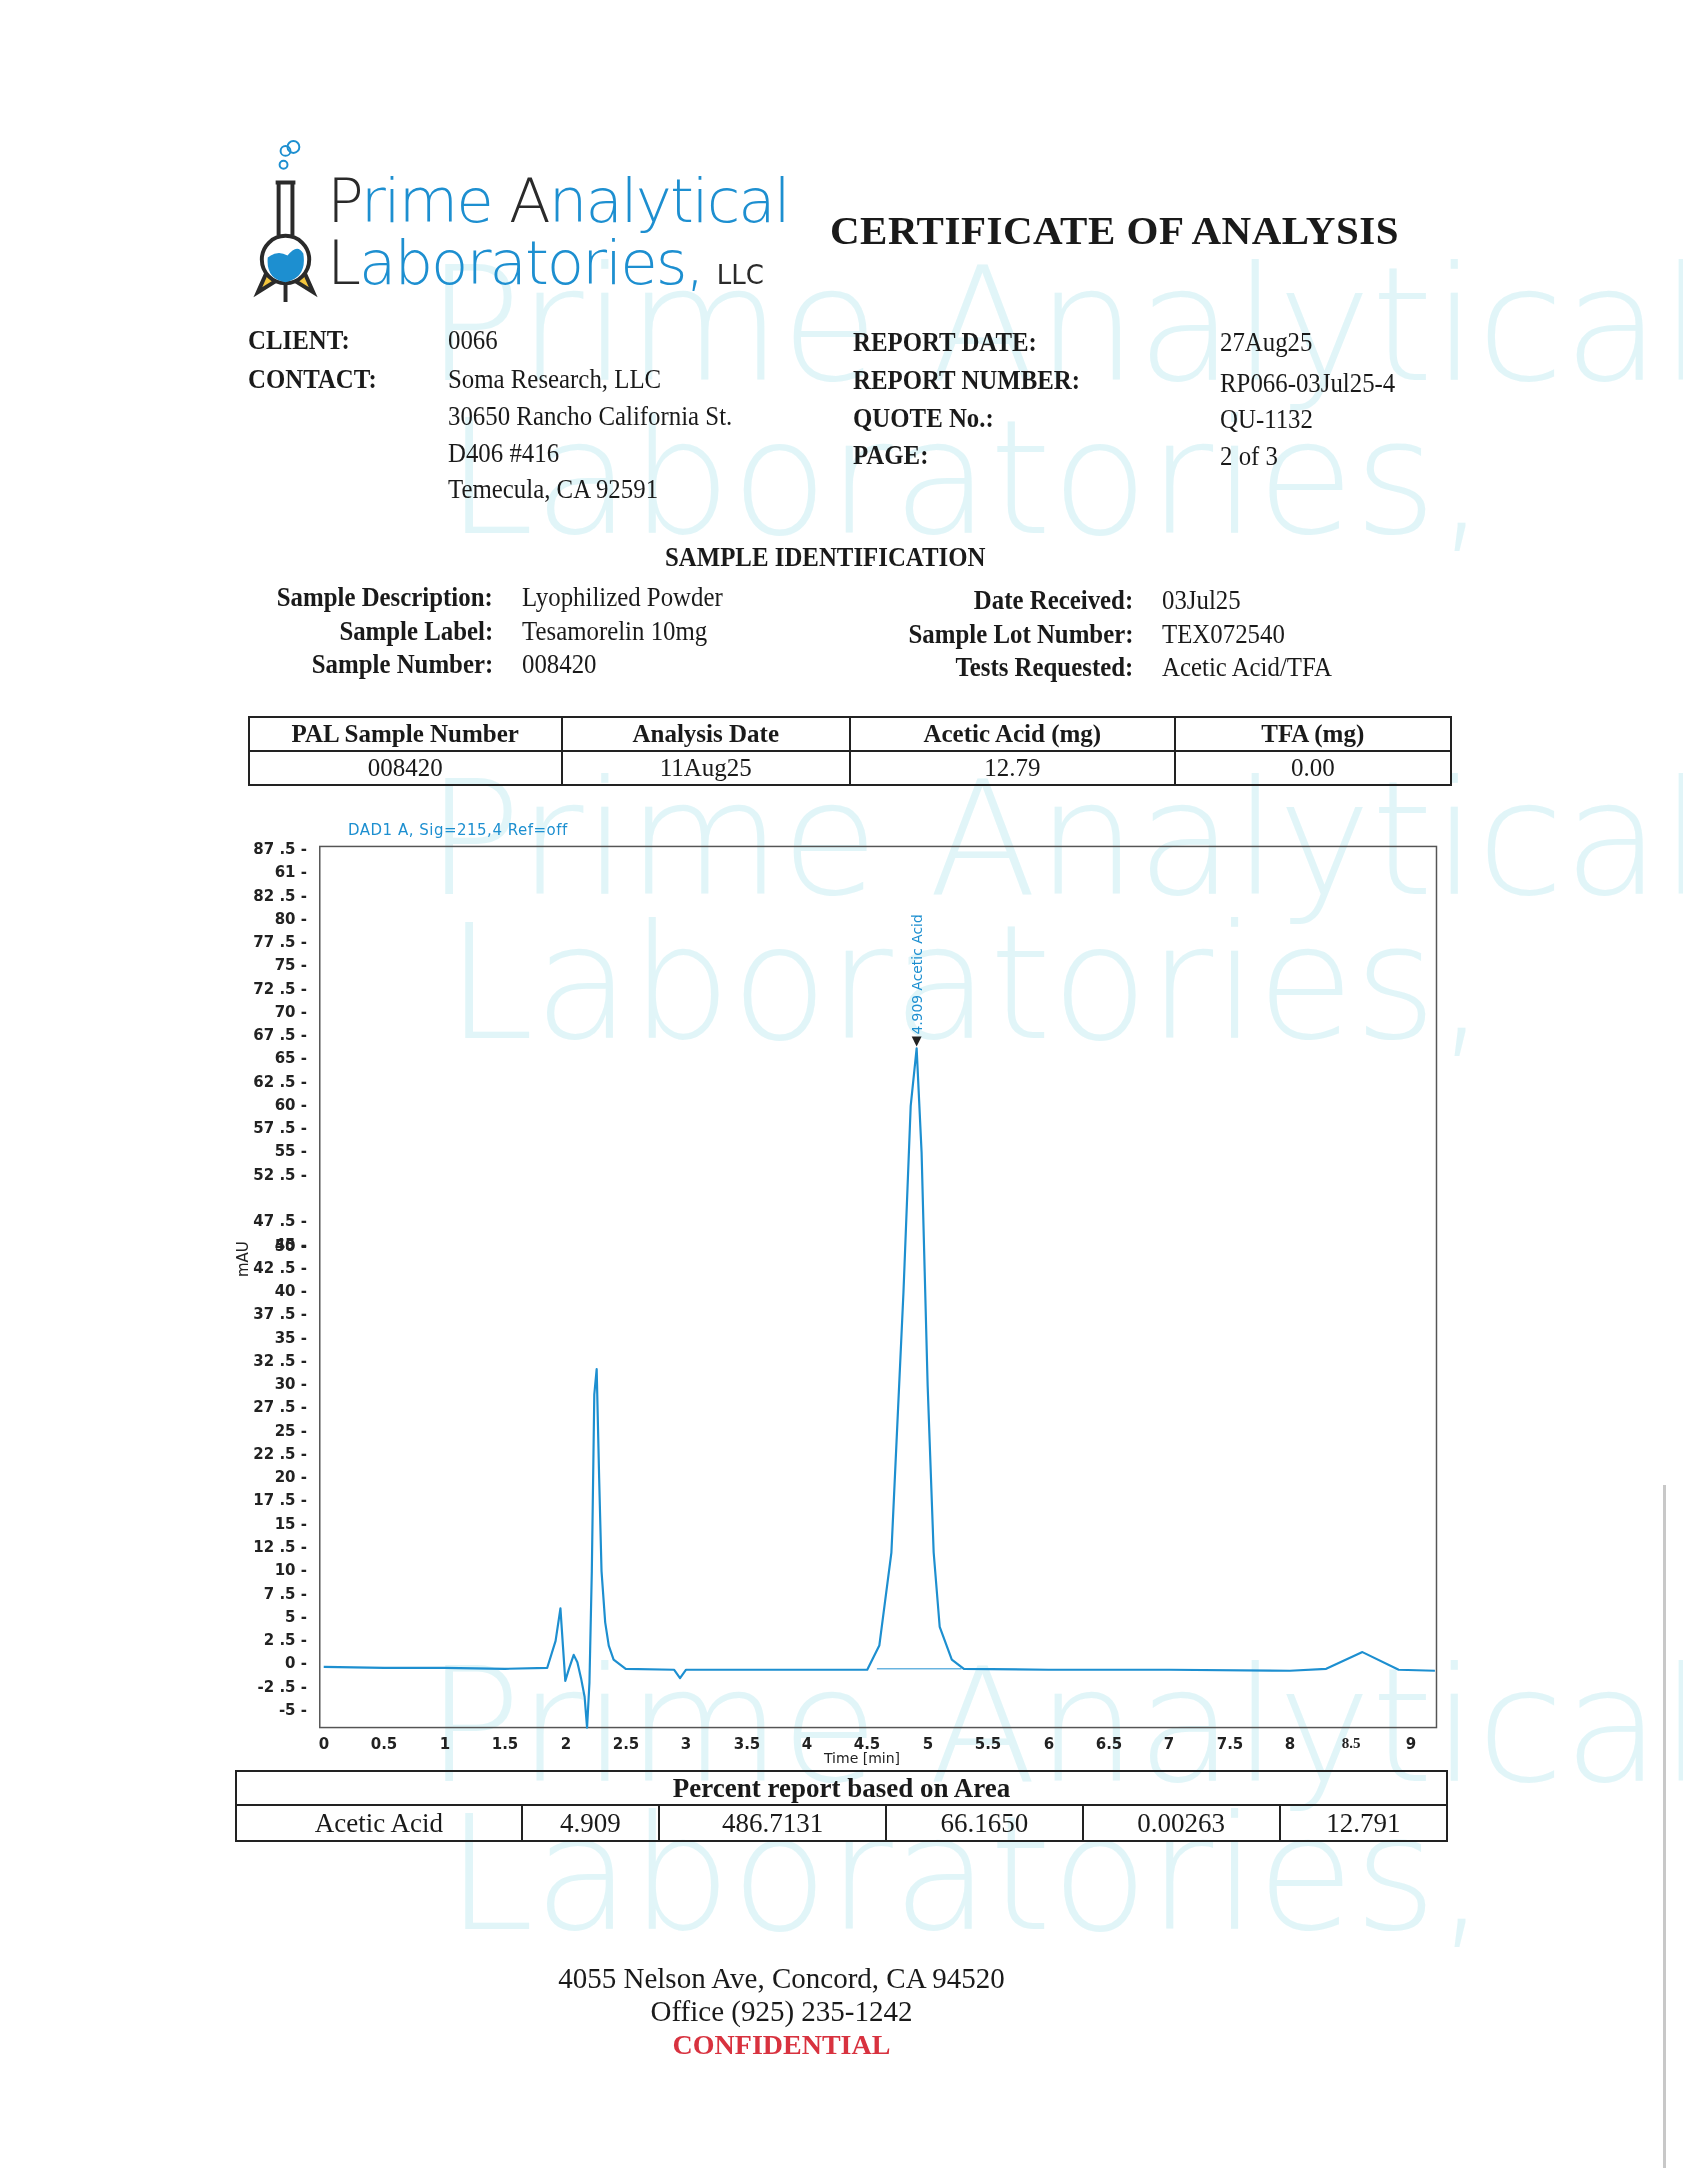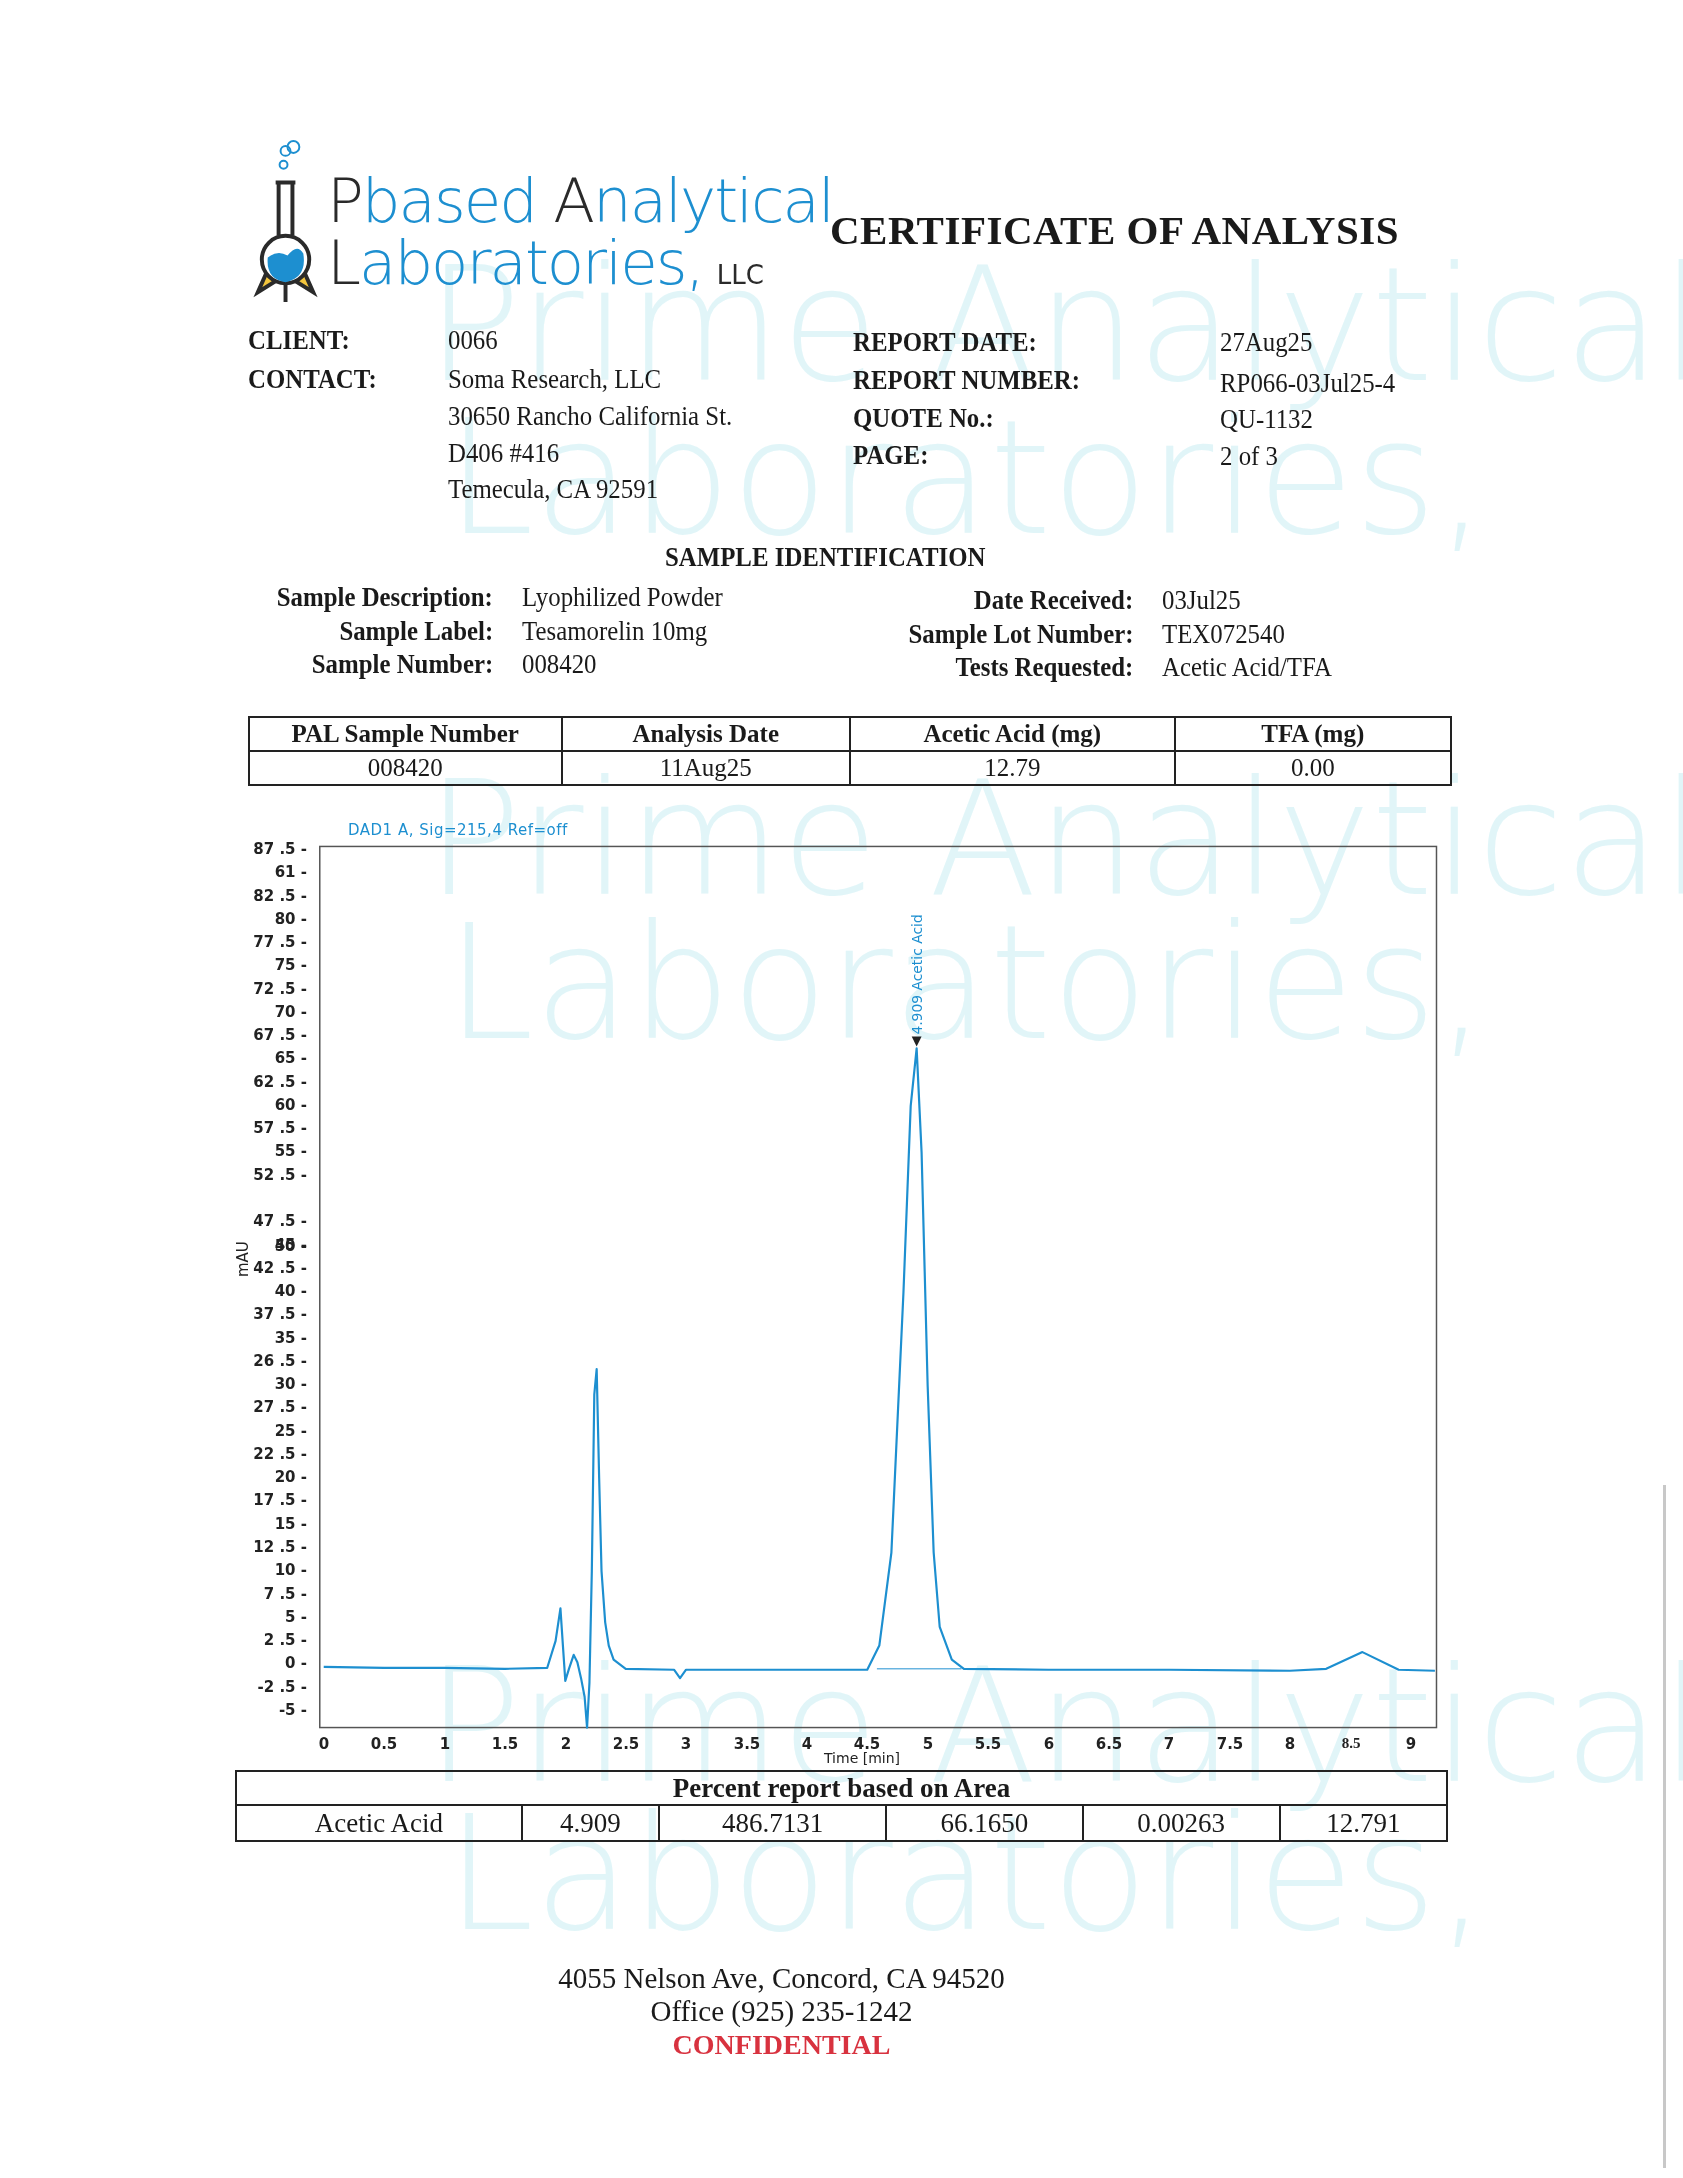--- a/index.html
+++ b/index.html
@@ -56,7 +56,7 @@
     <path d="M38 146 L38 165" stroke="#2a2a2a" stroke-width="4"></path>
   </svg>
 </div>
-<div class="abs logo-text lt1"><span class="dark">P</span><span class="blue">based </span><span class="dark">A</span><span class="blue">nalytical</span></div>
+<div class="abs logo-text lt1"><span class="dark">P</span><span class="blue">rime </span><span class="dark">A</span><span class="blue">nalytical</span></div>
 <div class="abs logo-text lt2"><span class="dark">L</span><span class="blue">aboratories,</span><span class="llc">LLC</span></div>
 
 <div class="abs title">CERTIFICATE OF ANALYSIS</div>

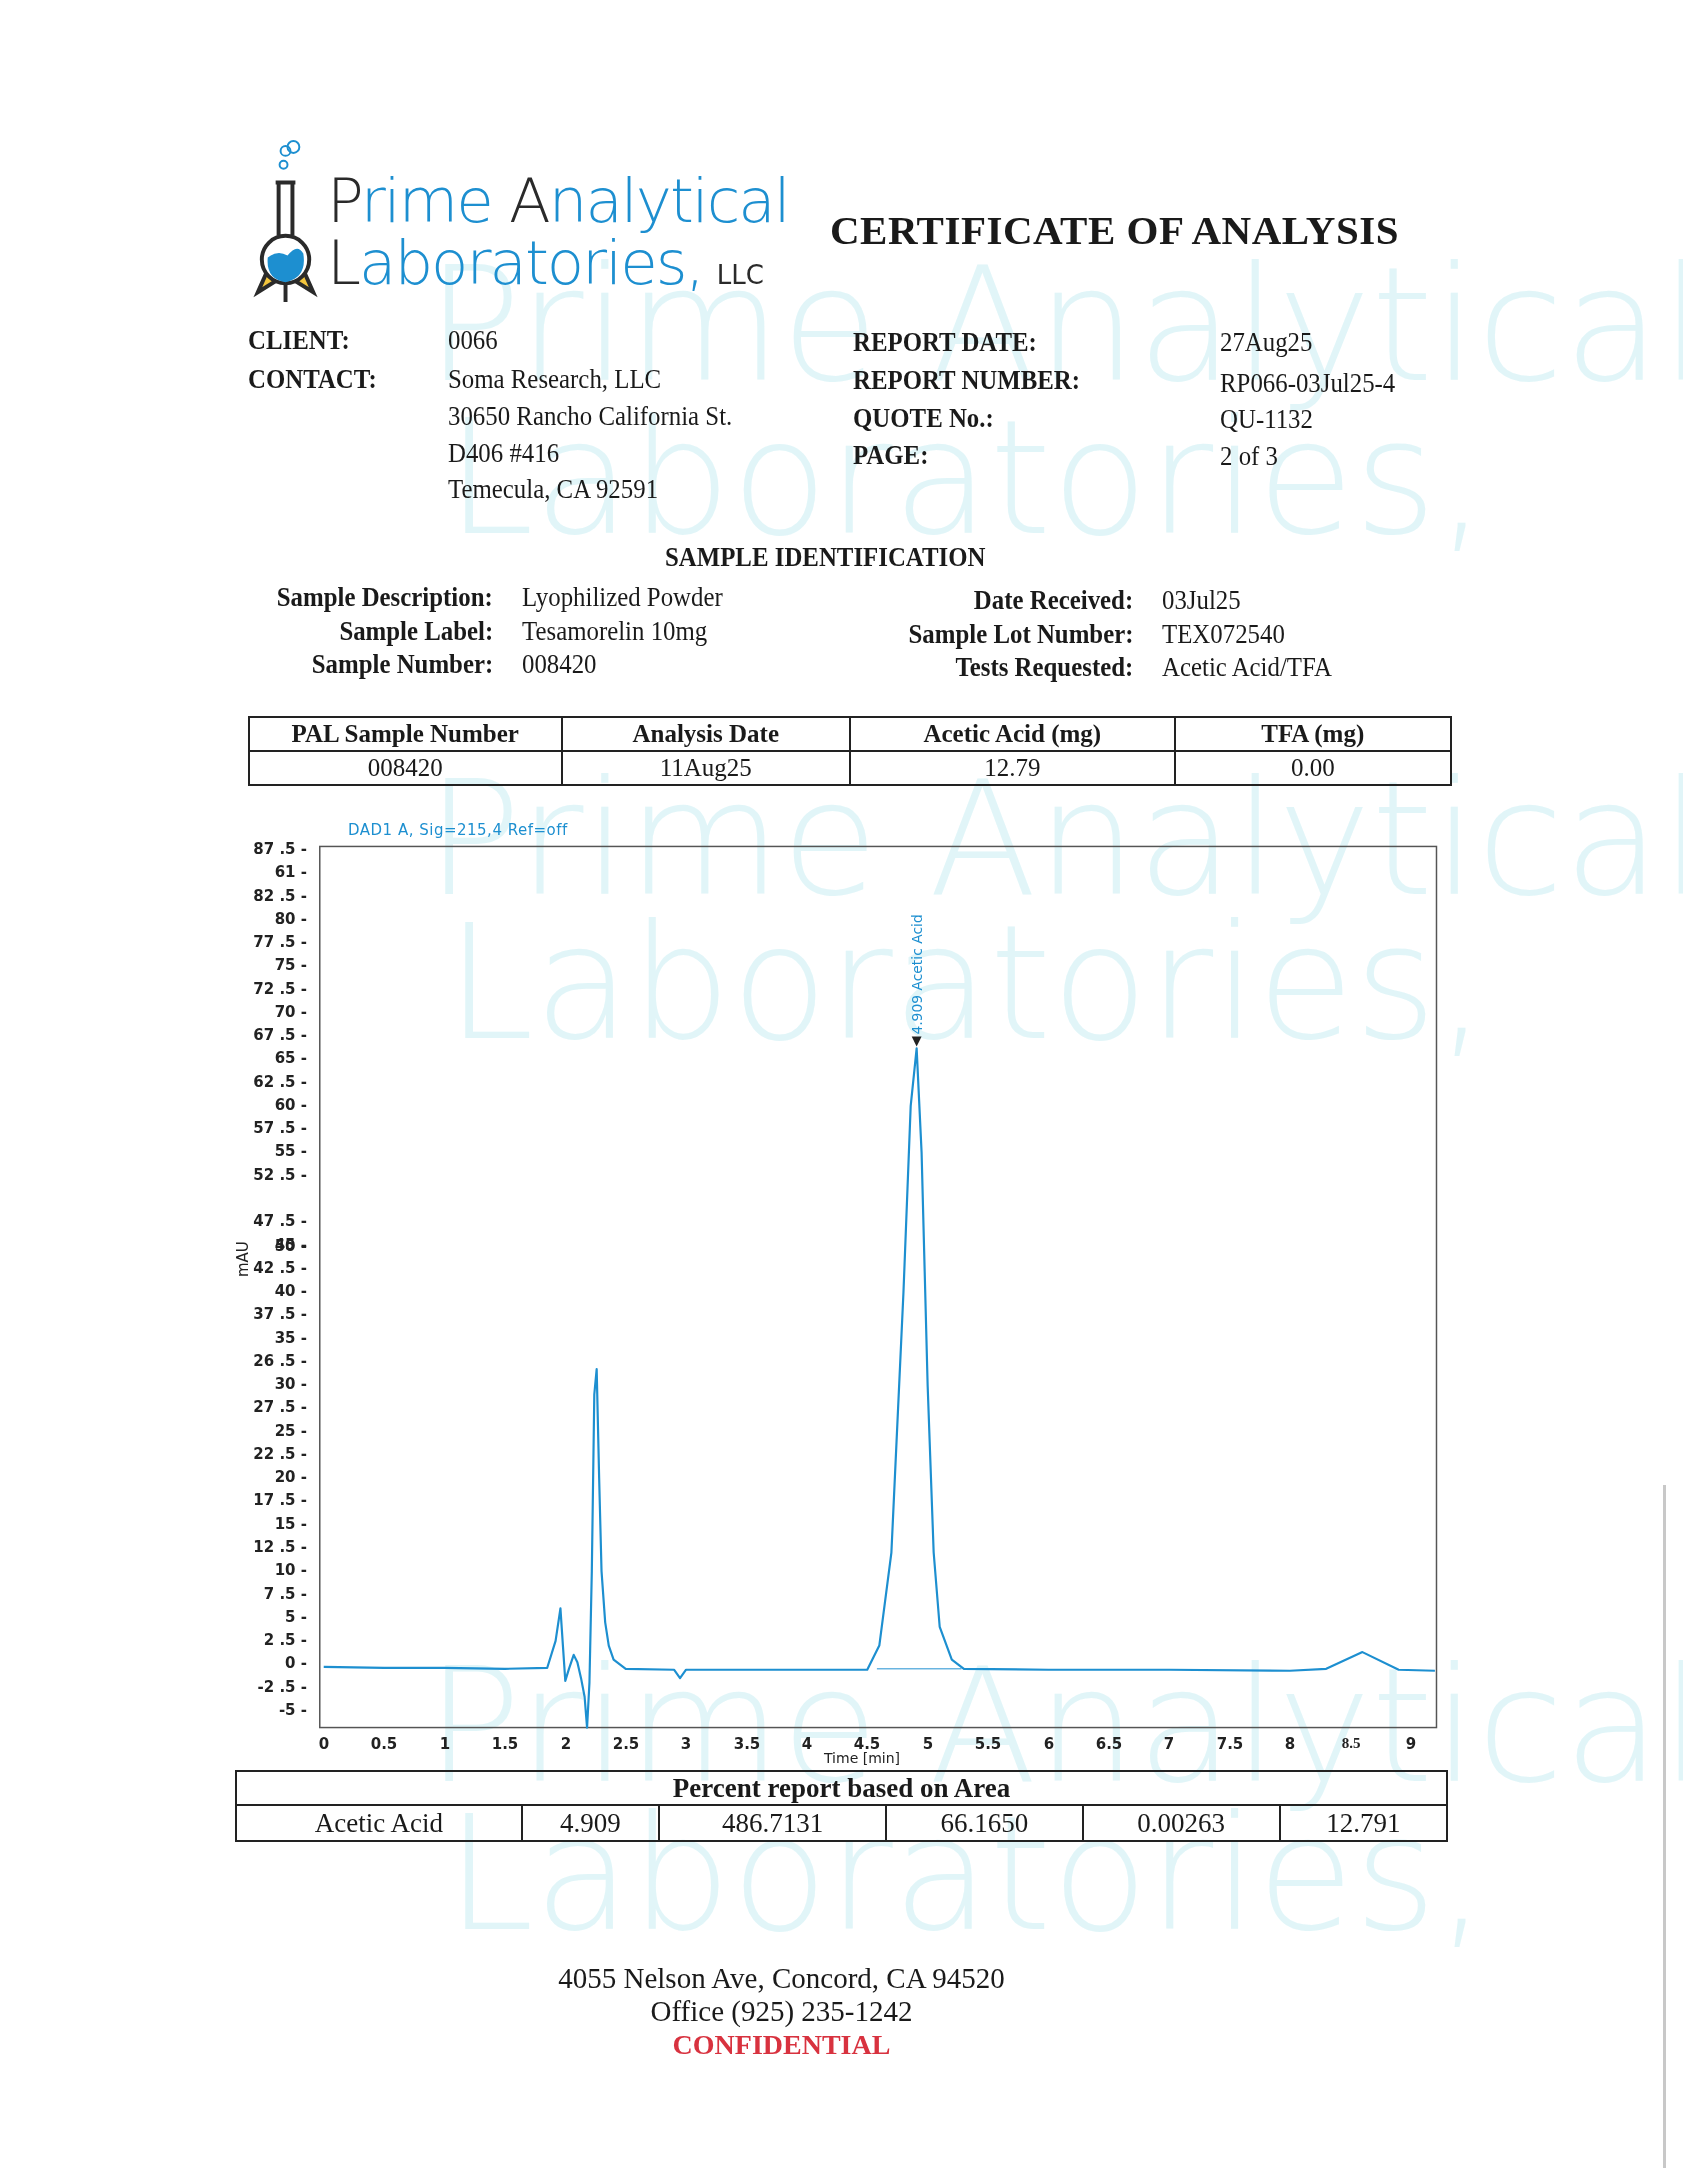--- a/index.html
+++ b/index.html
@@ -136,7 +136,7 @@
     <div class="ytick" style="left: 248px; top: 1282px;">40 -</div>
     <div class="ytick" style="left: 248px; top: 1305px;">37 .5 -</div>
     <div class="ytick" style="left: 248px; top: 1329px;">35 -</div>
-    <div class="ytick" style="left: 248px; top: 1352px;">26 .5 -</div>
+    <div class="ytick" style="left: 248px; top: 1352px;">32 .5 -</div>
     <div class="ytick" style="left: 248px; top: 1375px;">30 -</div>
     <div class="ytick" style="left: 248px; top: 1398px;">27 .5 -</div>
     <div class="ytick" style="left: 248px; top: 1422px;">25 -</div>

